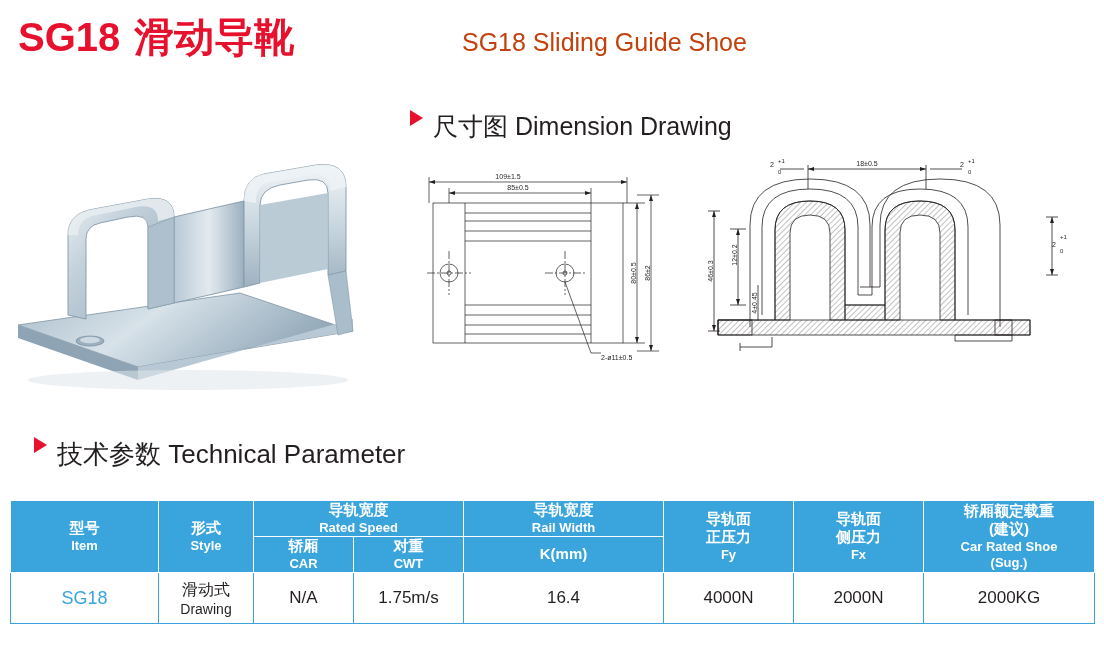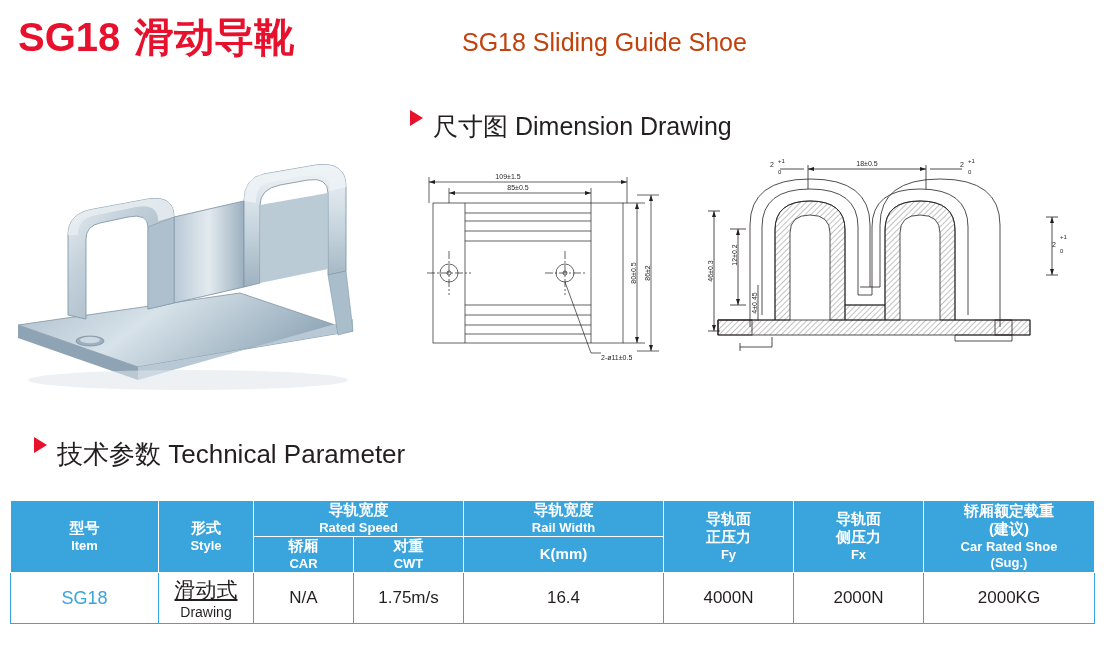--- a/index.html
+++ b/index.html
@@ -66,7 +66,7 @@
     font-size:17px;color:#231f20;height:50px;
   }
   .tbl tbody td.model{color:#3aa4dd;font-size:18px;}
-  .tbl tbody td .cn{display:block;font-size:21px;text-decoration:underline;}
+  .tbl tbody td .cn{display:block;font-size:16px;}
   .tbl tbody td .en{display:block;font-size:14px;}
   svg{display:block;}
   .dimtxt{font-family:"Liberation Sans",sans-serif;font-size:7px;fill:#231f20;}

